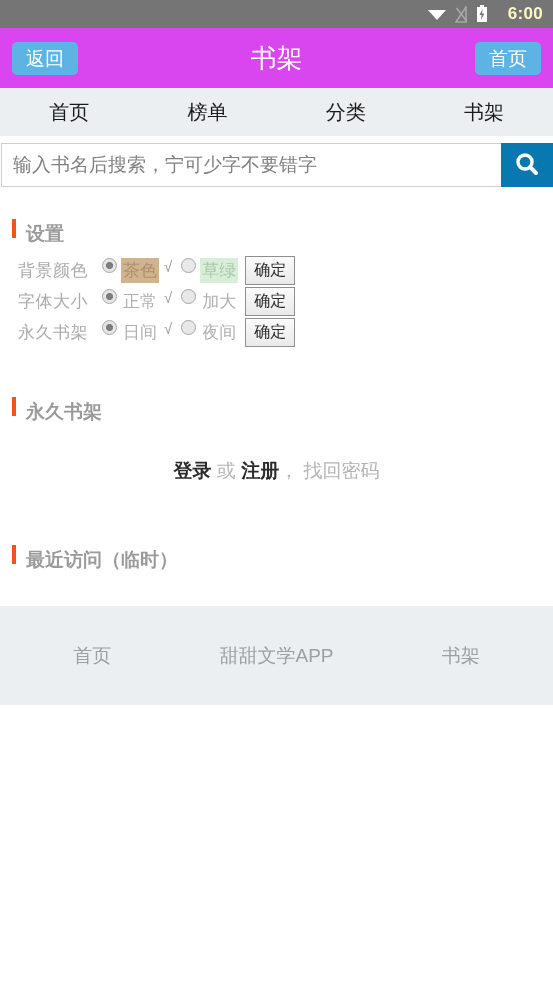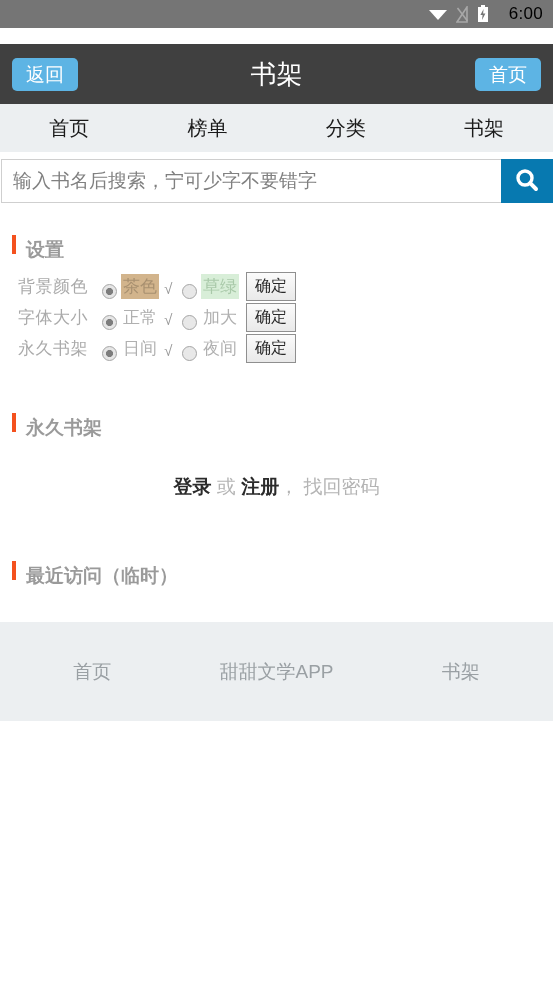--- a/index.html
+++ b/index.html
@@ -23,9 +23,9 @@
   }
   .status-icon { display: flex; align-items: center; }
   .status-time {
-    color: #000000;
+    color: #fef9c3;
     font-size: 17px;
-    font-weight: normal;
+    font-weight: bold;
     letter-spacing: 0.3px;
     margin-left: 12px;
   }

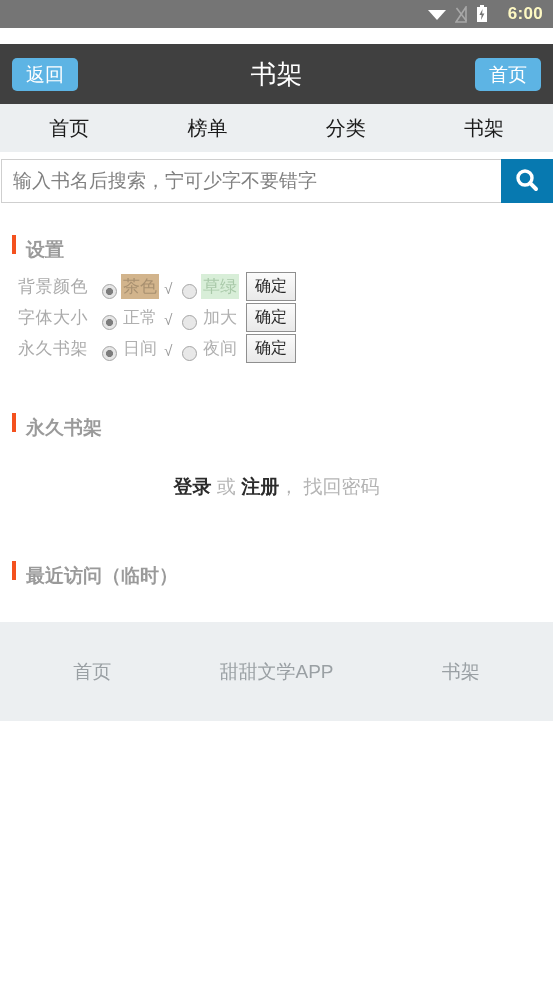--- a/index.html
+++ b/index.html
@@ -33,13 +33,12 @@
   
   .header {
     height: 60px;
-    background: #404040;
+    background: #d946ef;
     display: flex;
     align-items: center;
     justify-content: space-between;
     padding: 0 12px;
     position: relative;
-    margin-top: 16px;
   }
   .hdr-btn {
     background: #5db4e4;

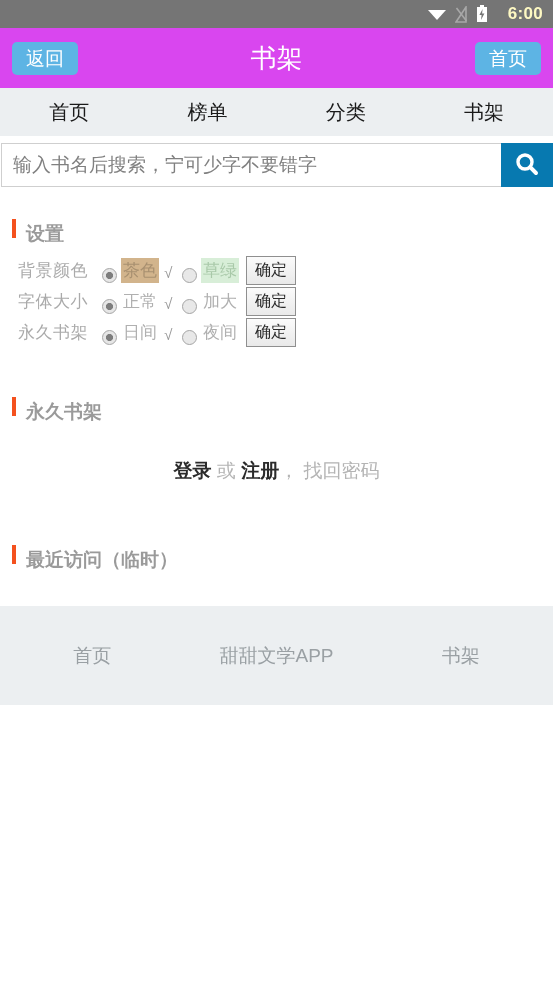--- a/index.html
+++ b/index.html
@@ -142,10 +142,9 @@
   }
   .opt {
     display: flex;
-    align-items: flex-end;
+    align-items: flex-start;
     font-size: 17px;
     color: #b0b0b0;
-    font-family: Liberation Mono, monospace;
   }
   .radio {
     width: 15px; height: 15px;

